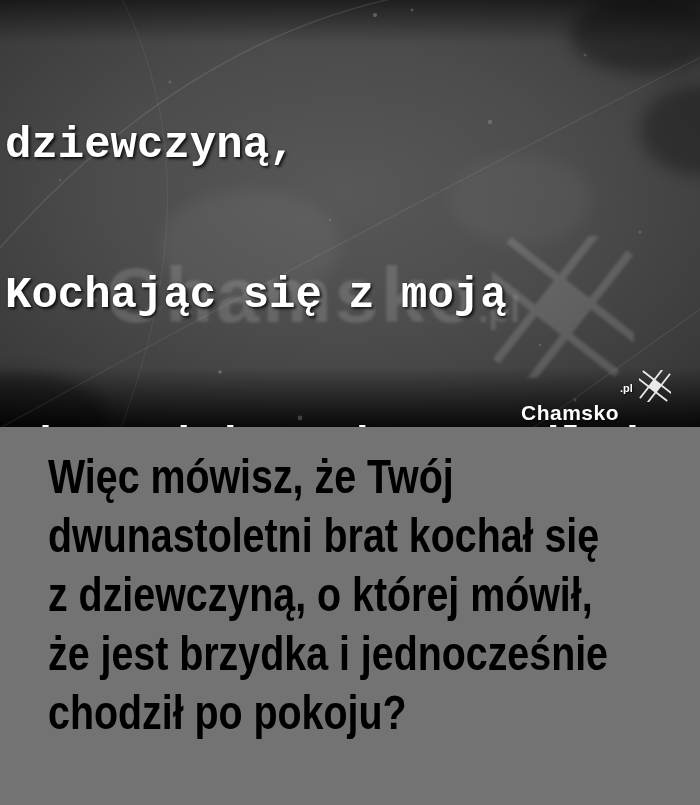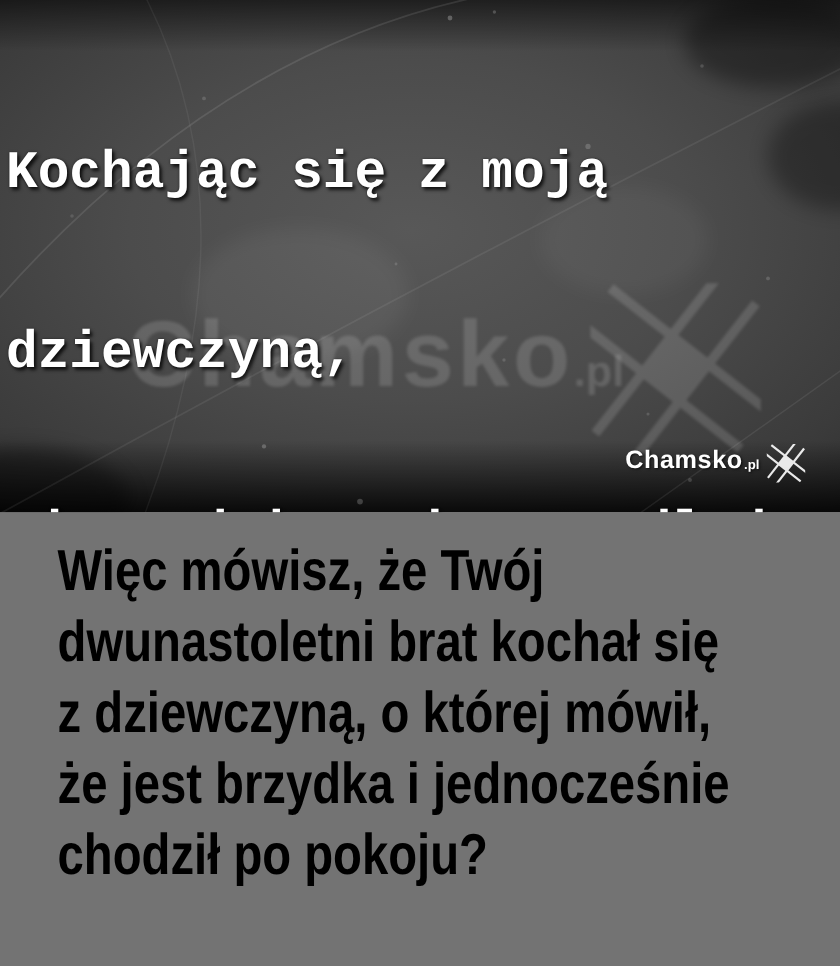--- a/index.html
+++ b/index.html
@@ -124,8 +124,8 @@
     </svg>
 
     <div class="joke-text">
+      <div class="t-line">dziewczyną,</div>
       <div class="t-line">Kochając się z moją</div>
-      <div class="t-line">dziewczyną,</div>
       <div class="t-line">niespodziewanie wszedł do</div>
       
       

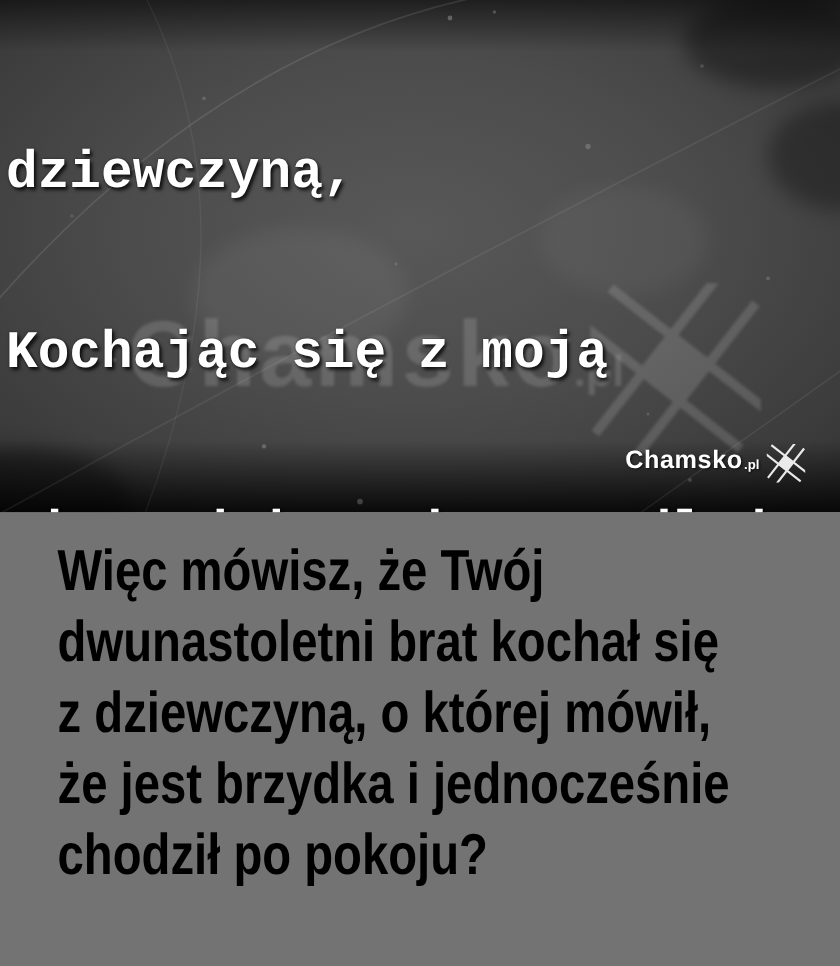--- a/index.html
+++ b/index.html
@@ -53,7 +53,7 @@
     color: #ffffff;
     text-shadow: 1px 1px 2px rgba(0,0,0,0.7);
   }
-  .logo-text { font-size: 21px; font-weight: bold; letter-spacing: 0.5px; }
+  .logo-text { font-size: 21px; font-weight: bold; letter-spacing: 0.5px; margin-top: 29px; }
   .logo-suffix { font-size: 11px; font-weight: bold; margin-top: 10px; margin-left: 1px; }
   .logo-hash { width: 32px; height: 32px; margin-left: 6px; margin-top: -2px; opacity: 0.9; }
   

